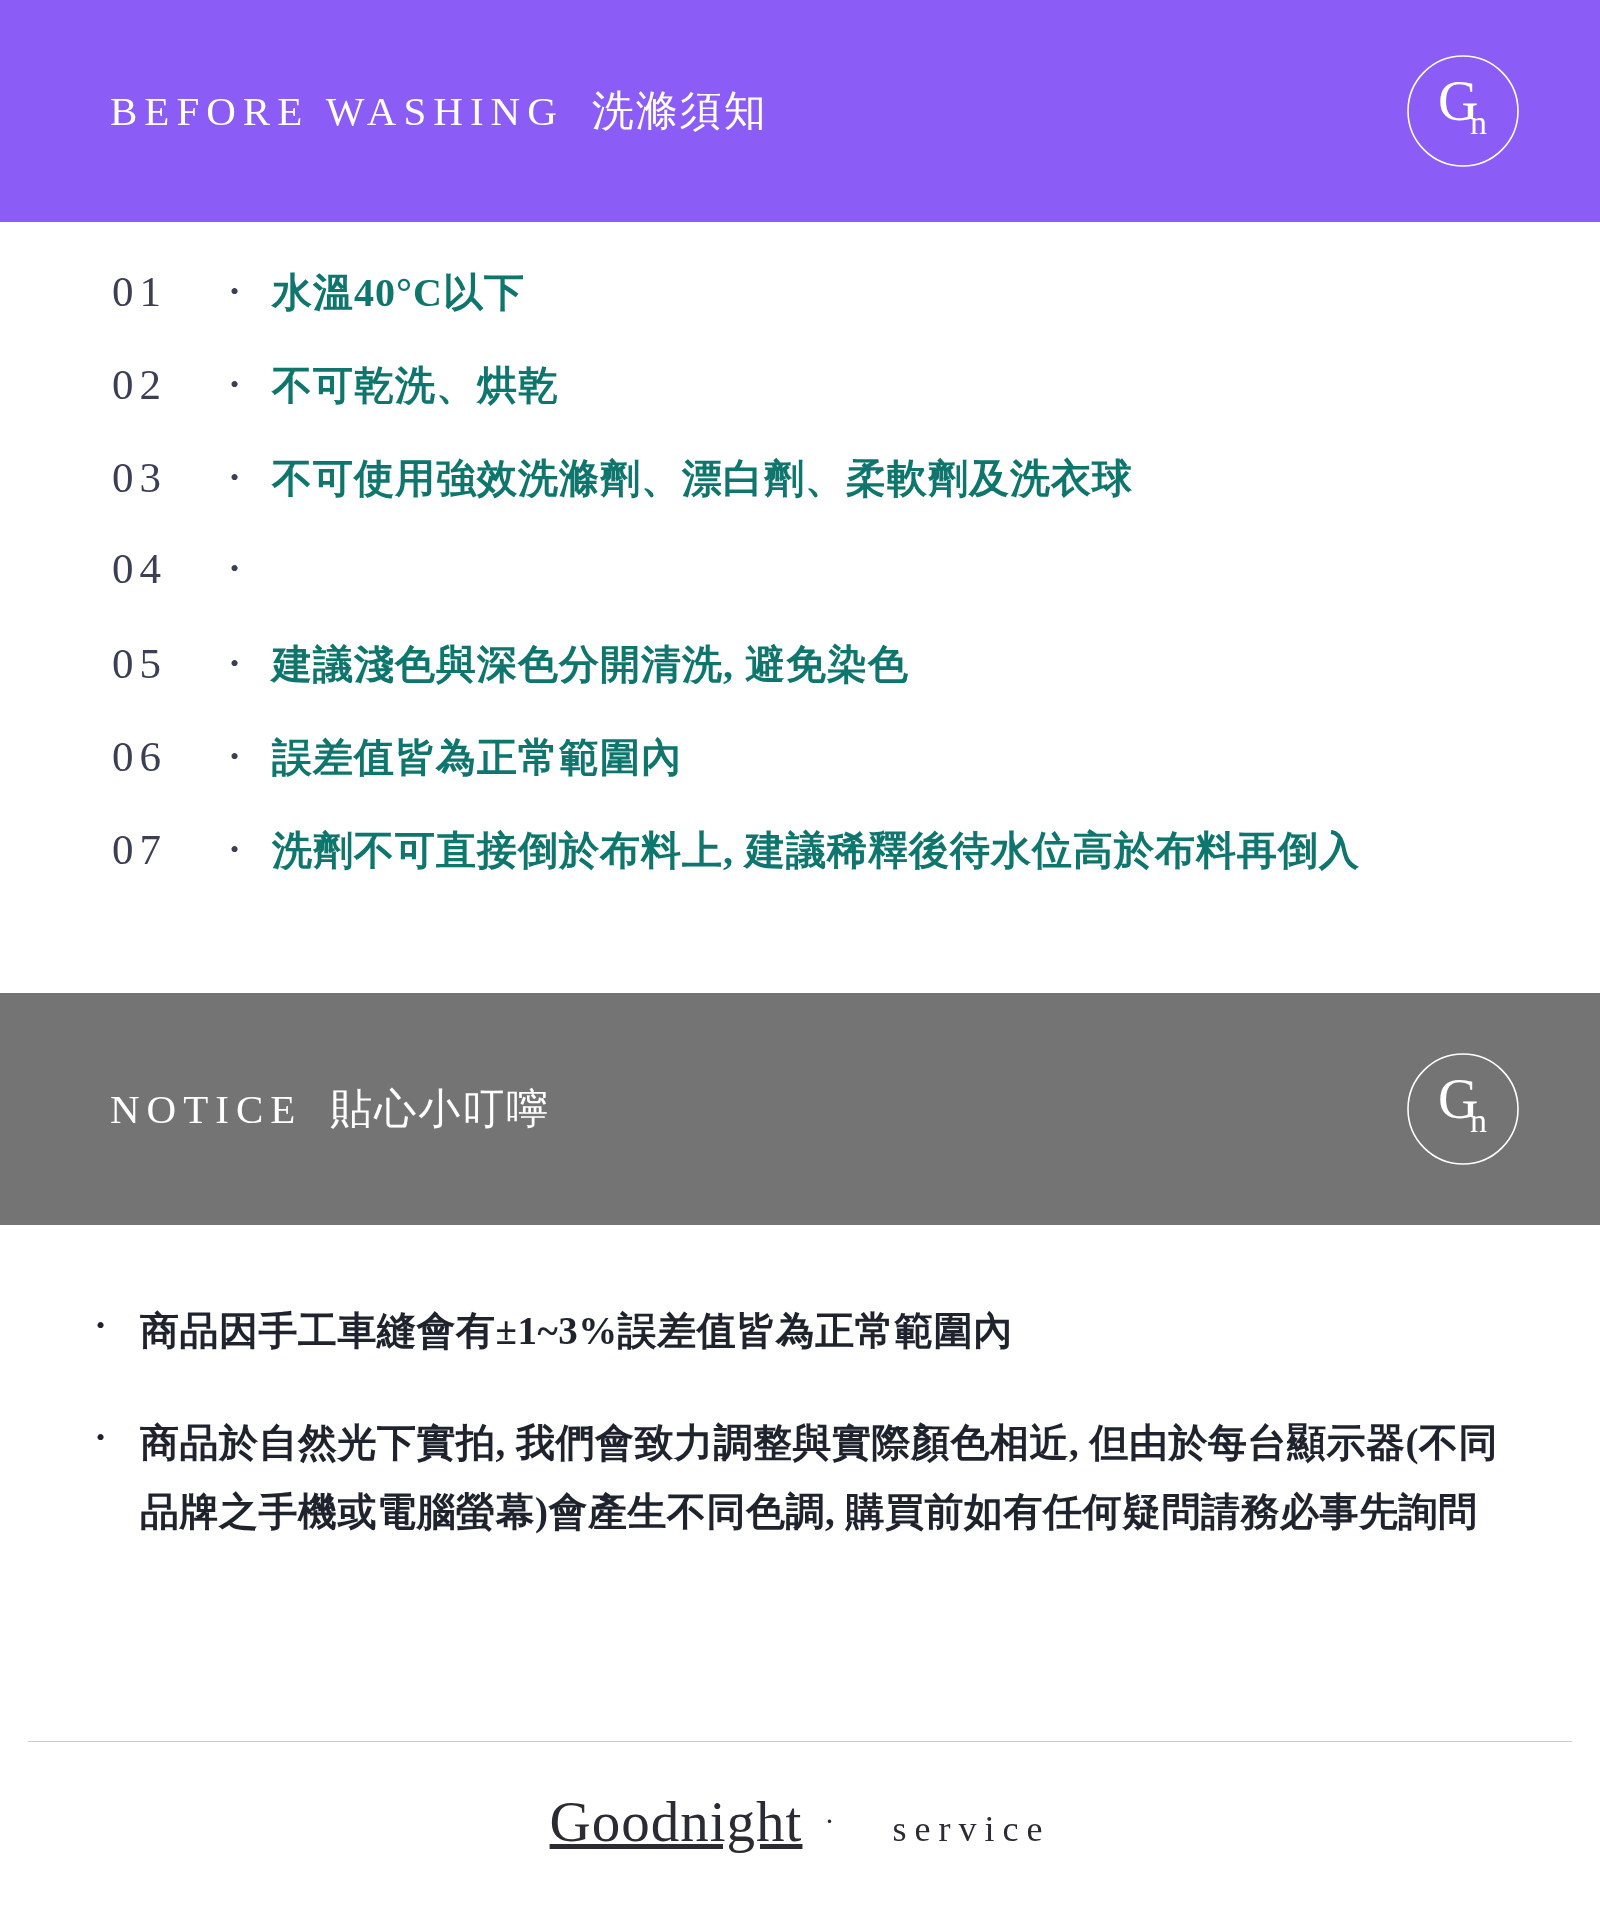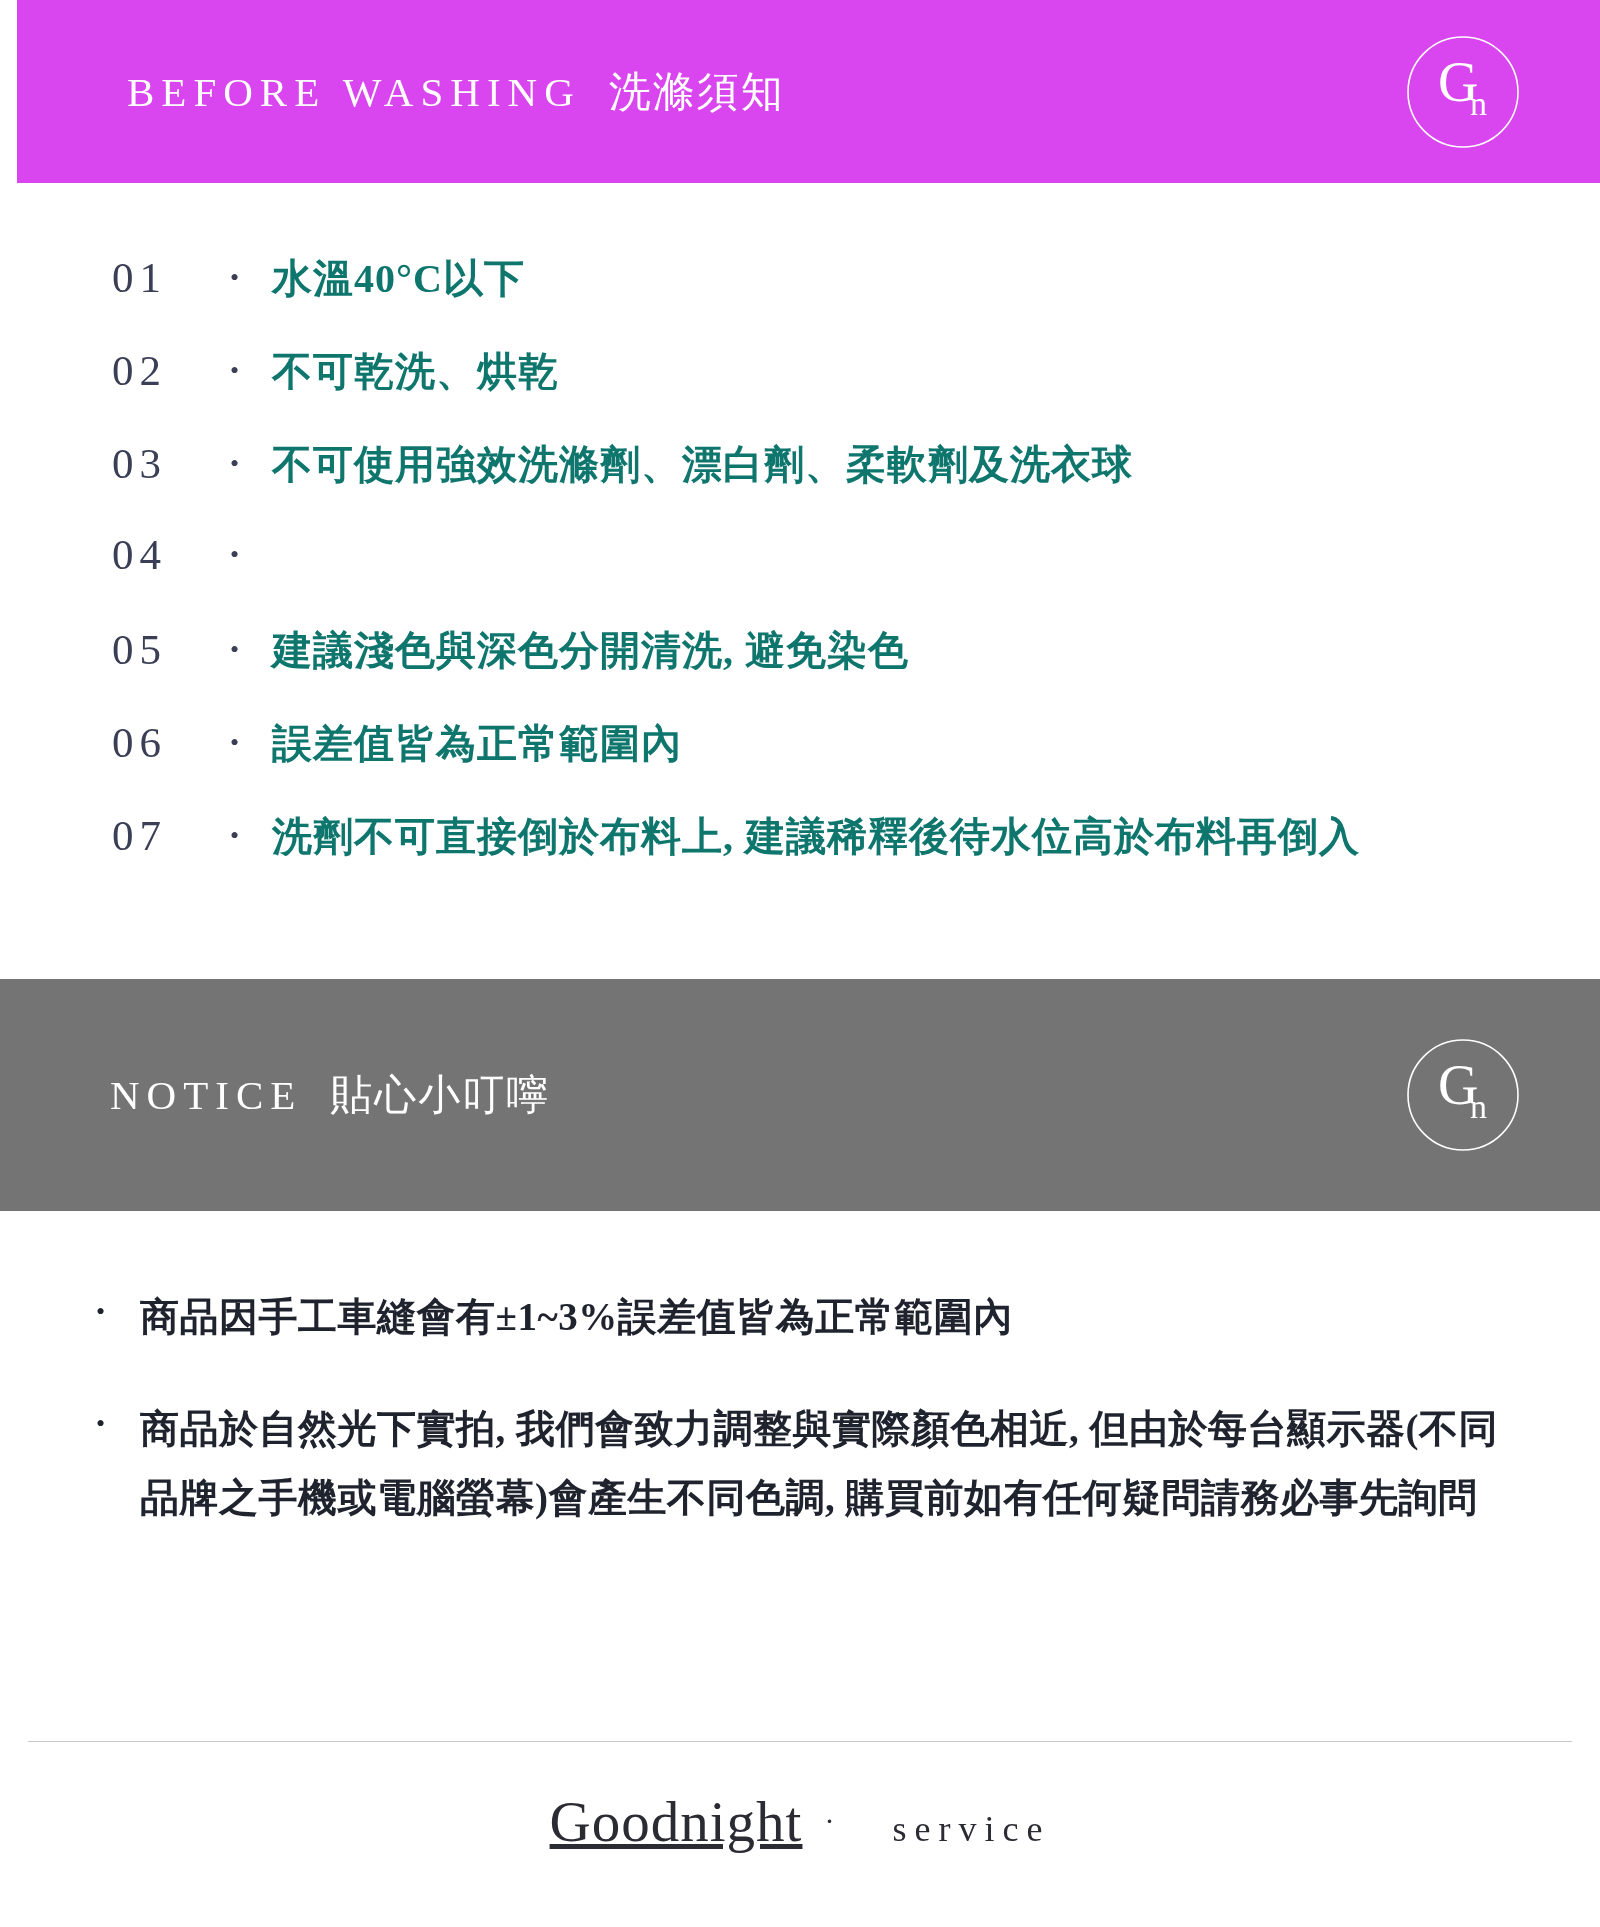--- a/index.html
+++ b/index.html
@@ -32,9 +32,8 @@
     padding: 0 56px 0 110px;
   }
   .bar.dark {
-    background: #d946ef;
-    height: 183px;
-    margin-left: 17px;
+    background: #8b5cf6;
+    height: 222px;
   }
   .bar.gray {
     background: #747474;

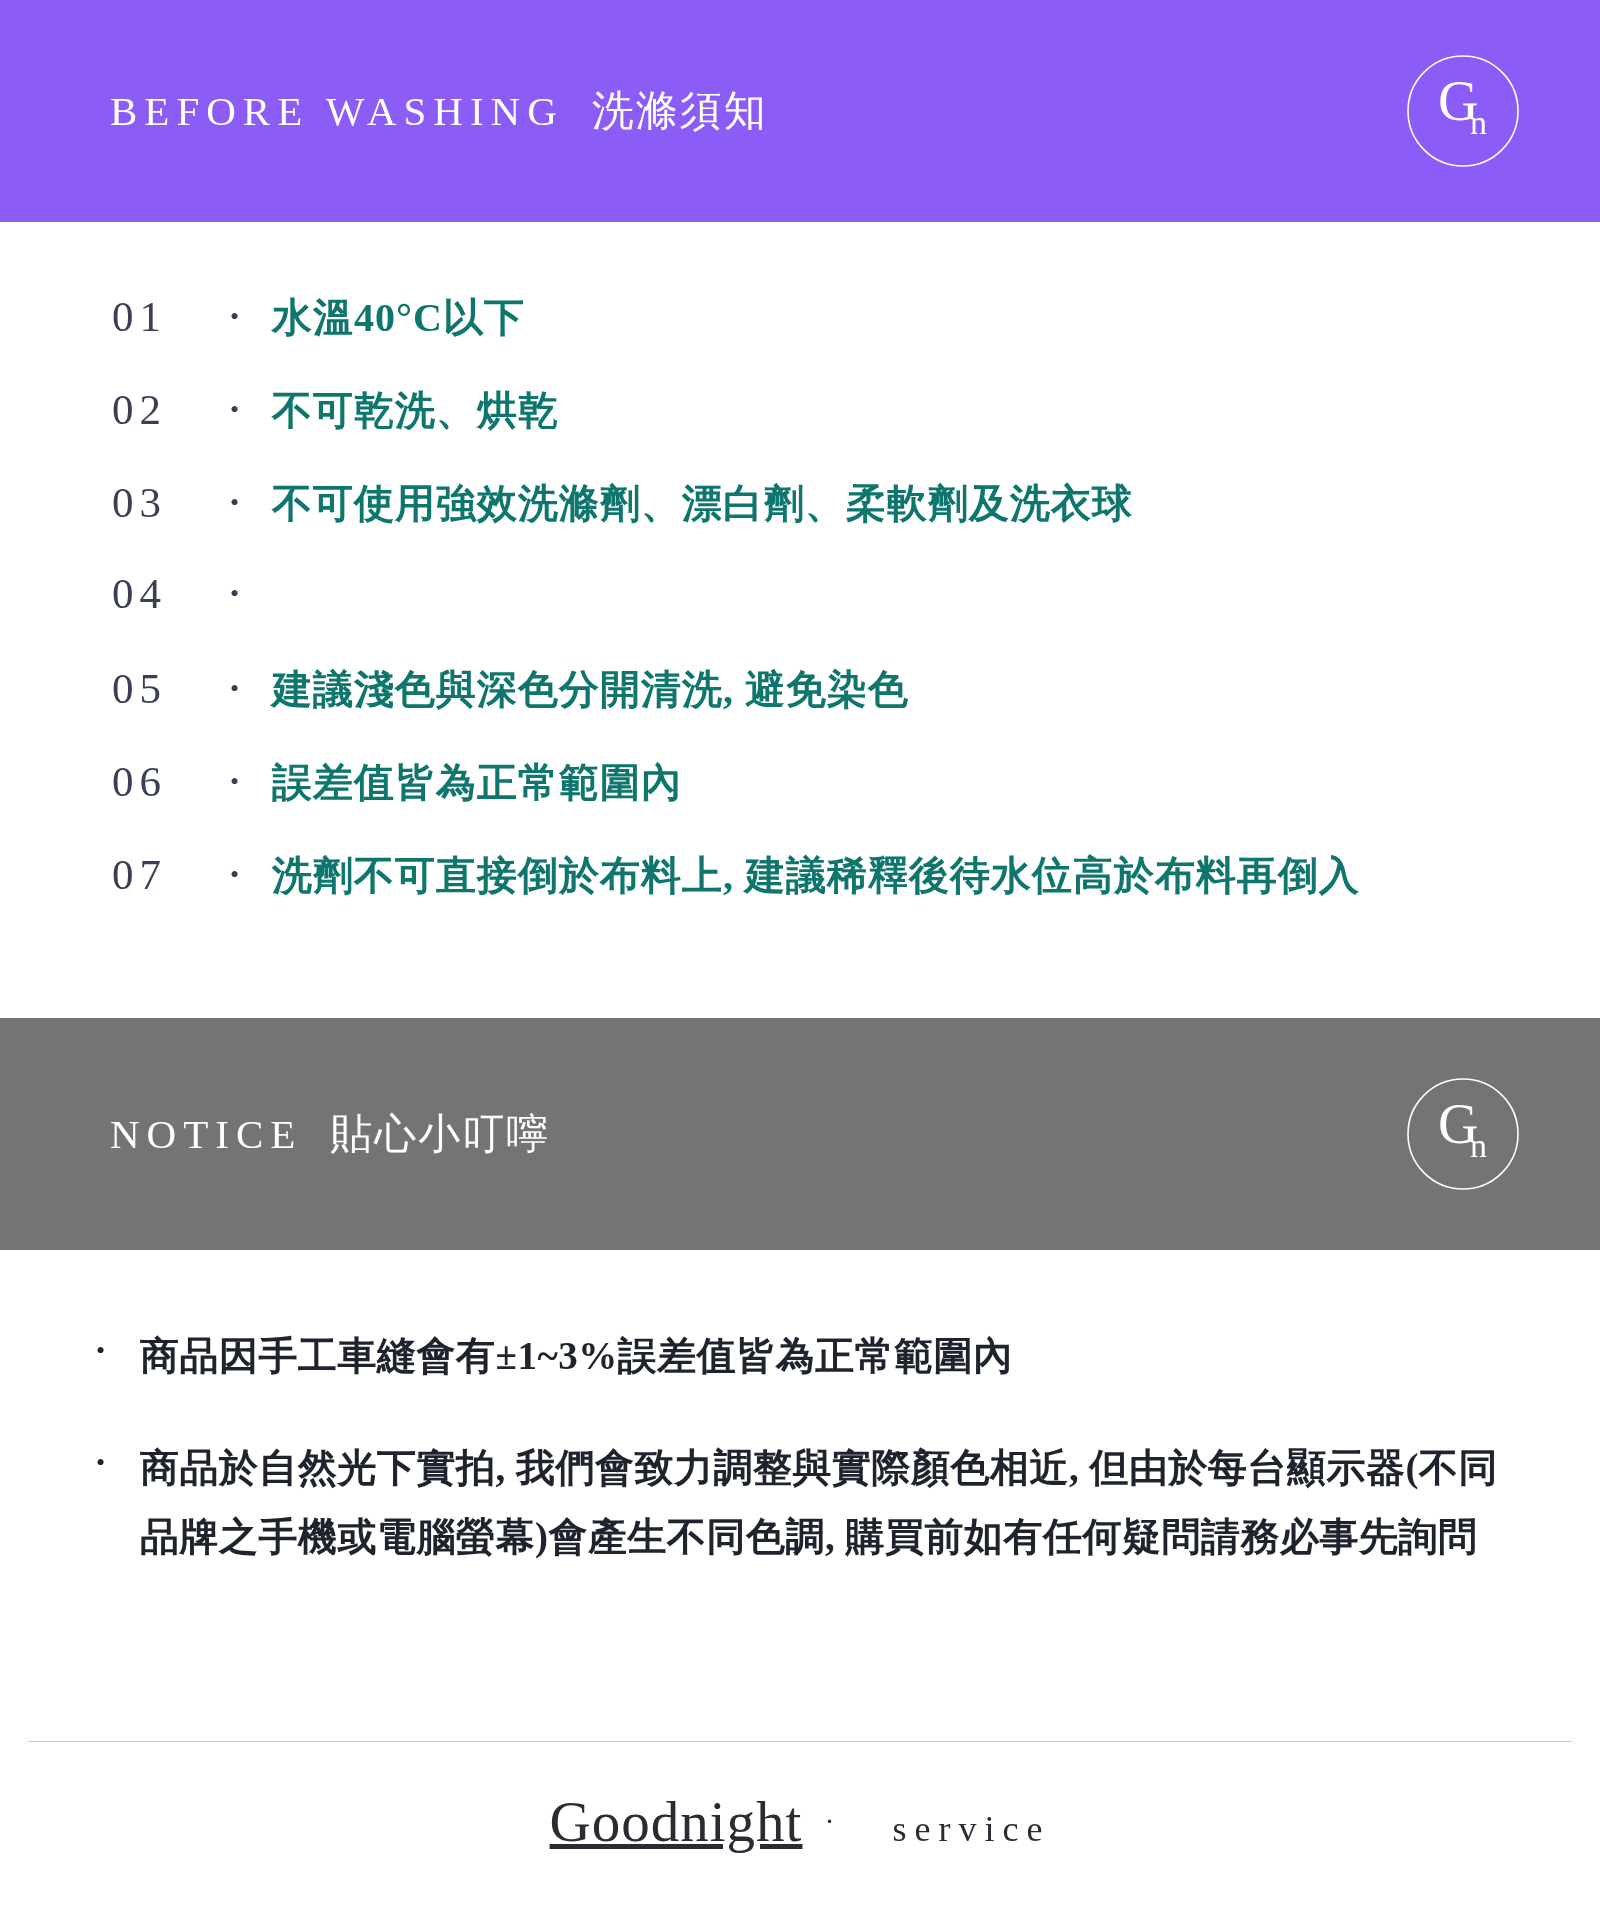--- a/index.html
+++ b/index.html
@@ -73,7 +73,7 @@
 
   
   .wash-list {
-    padding: 68px 0 40px 0;
+    padding: 43px 0 40px 0;
   }
   .wash-row {
     display: flex;

